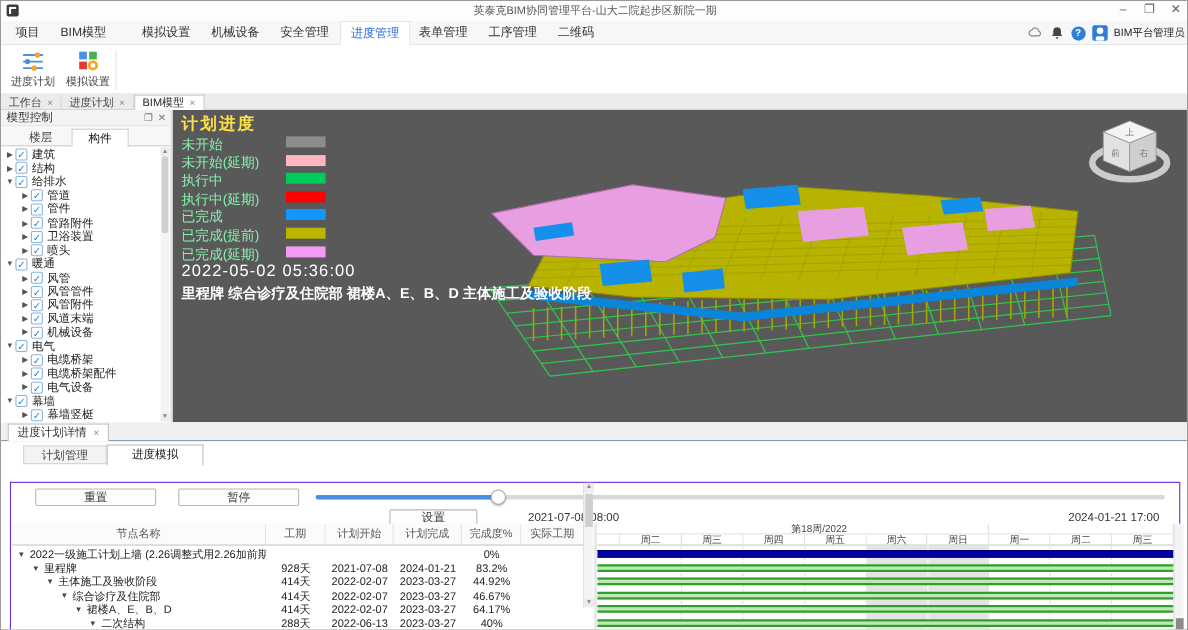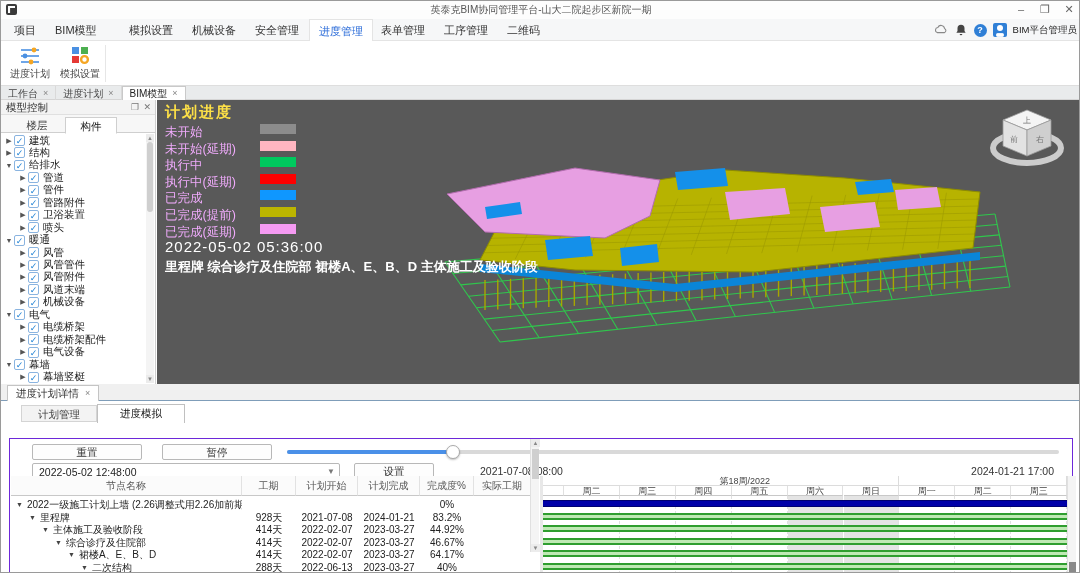--- a/index.html
+++ b/index.html
@@ -58,7 +58,7 @@
   #viewport { position:absolute; left:156px; top:0; width:924px; height:284px; background:#595959; overflow:hidden; }
   #legend-title { position:absolute; left:8px; top:3px; font-size:15px; font-weight:bold; color:#fde047; letter-spacing:2px; }
   .legend-row { position:absolute; left:8px; height:15px; }
-  .legend-label { font-size:12.5px; color:#f0abfc; }
+  .legend-label { font-size:12.5px; color:#86efac; }
   .legend-swatch { position:absolute; left:95px; top:2px; width:36px; height:10px; }
   #vp-timestamp { position:absolute; left:8px; top:138px; font-size:15px; color:#fff; letter-spacing:1px; }
   #vp-milestone { position:absolute; left:8px; top:158px; font-size:13px; font-weight:bold; color:#fff; z-index:3; white-space:nowrap; }

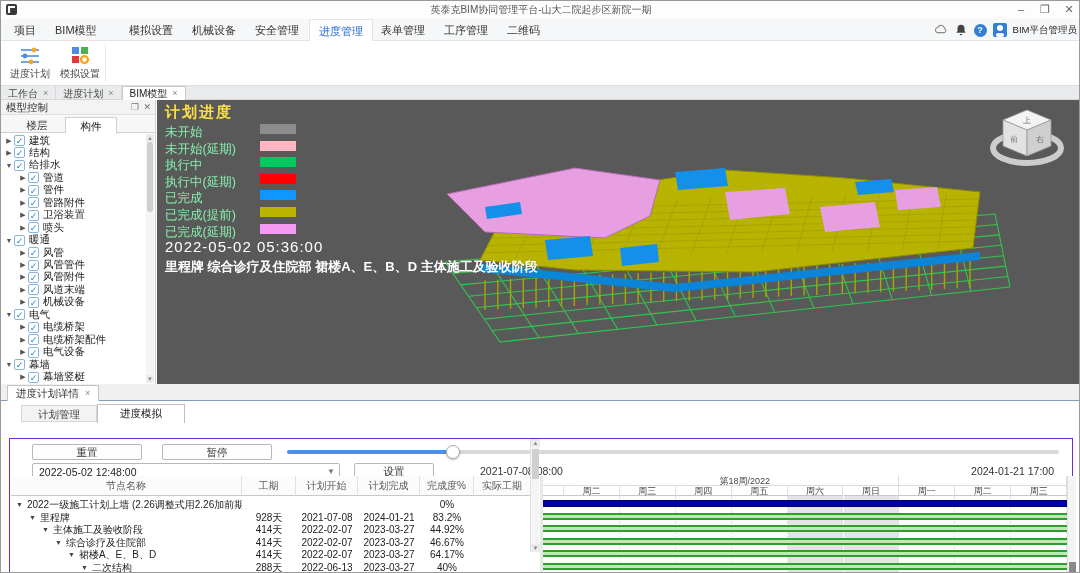--- a/index.html
+++ b/index.html
@@ -453,10 +453,6 @@
         <div id="slider-fill" style="width: 165.98px;"></div>
         <div id="slider-handle" style="left: 158.98px;"></div>
       </div>
-      <div id="combo">
-        <span>2022-05-02 12:48:00</span>
-        <span id="combo-arrow">▼</span>
-      </div>
       <div class="btn" id="btn-settings">设置</div>
       <span id="range-start">2021-07-08 08:00</span>
       <span id="range-end">2024-01-21 17:00</span>

